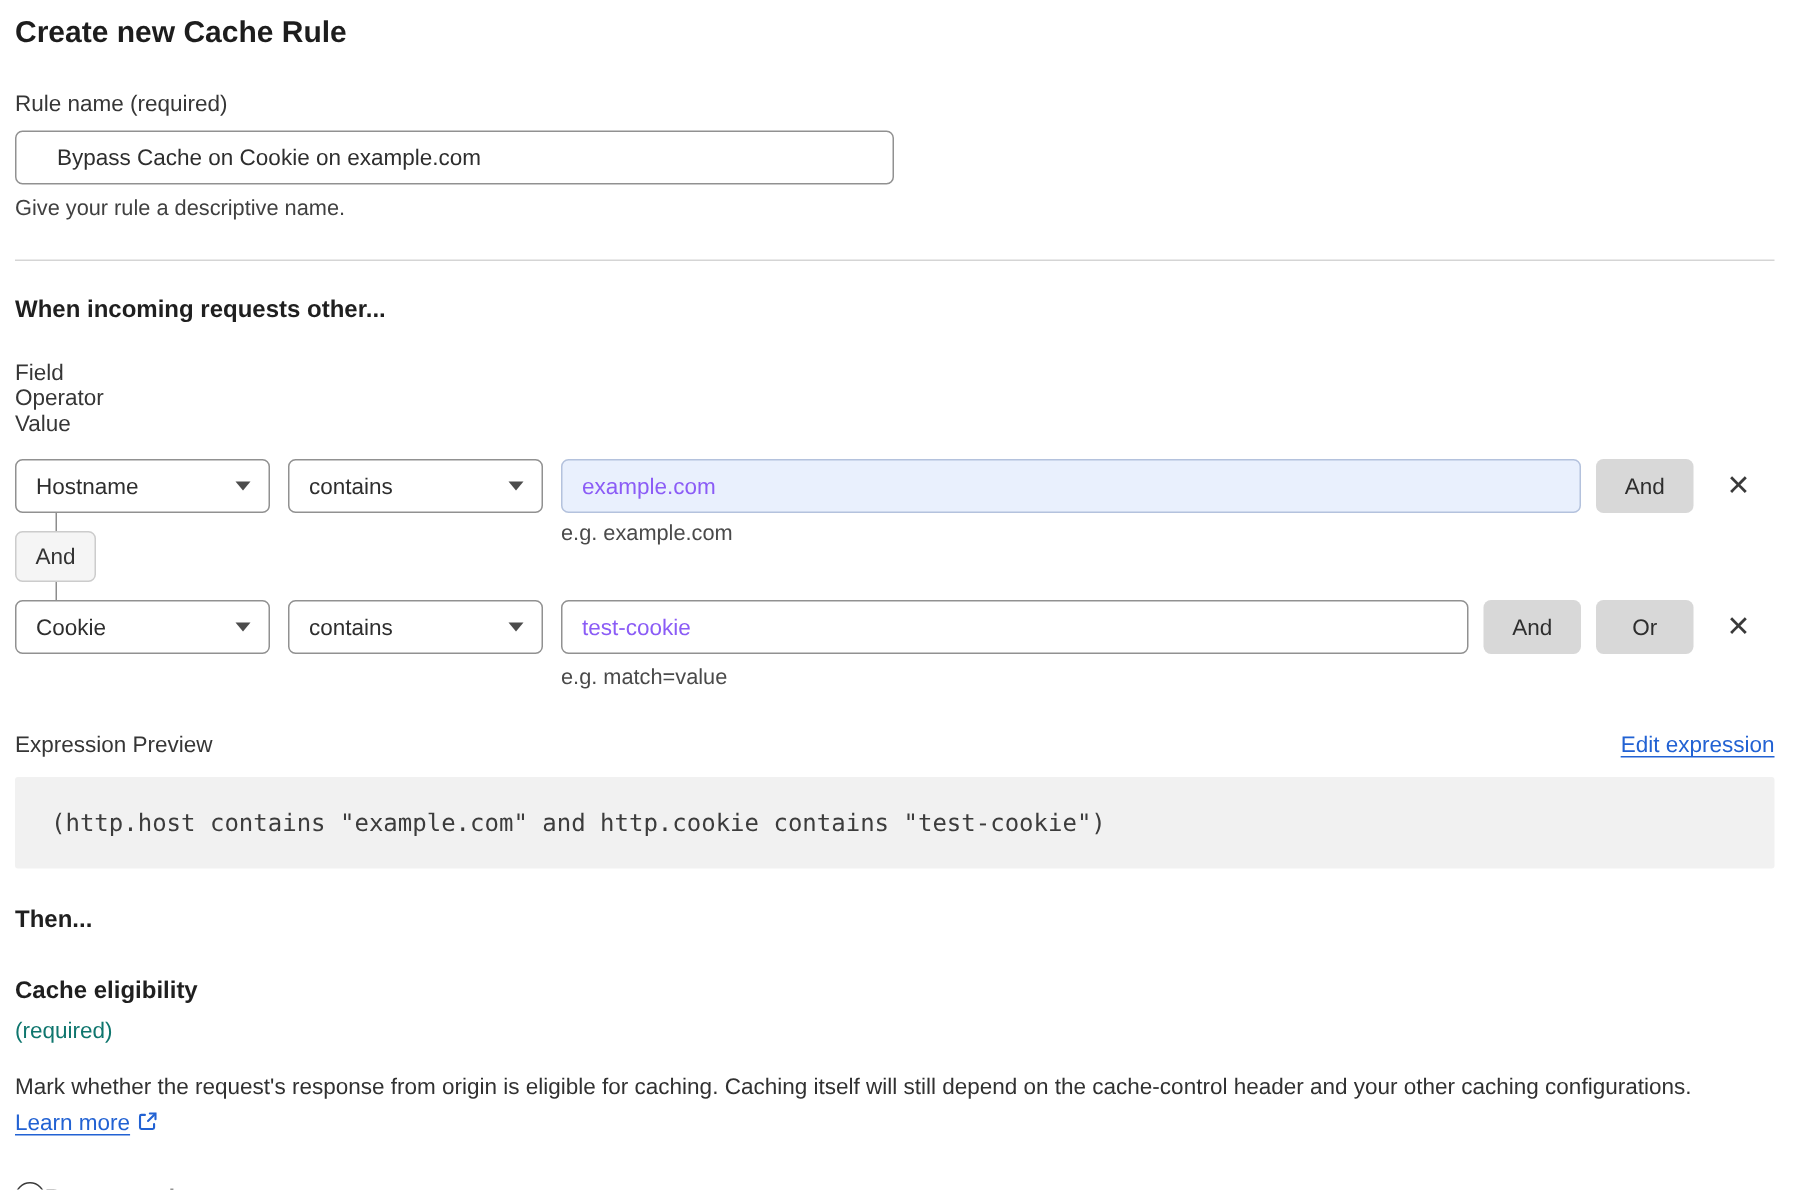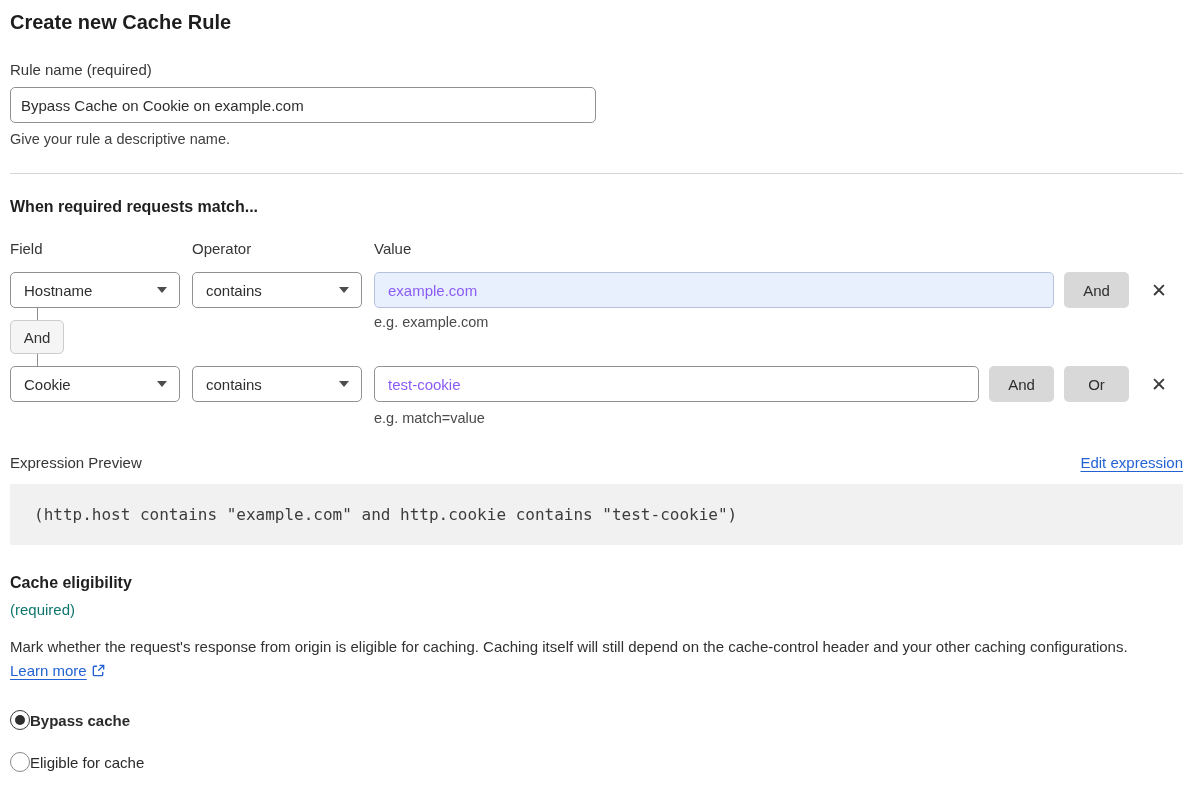--- a/index.html
+++ b/index.html
@@ -24,7 +24,7 @@
     margin-top: 9px; display: block;
     width: 586px; height: 36px;
     border: 1px solid #919191; border-radius: 5px;
-    padding: 0 10px; font-size: 15px; color: #2e2e2e;
+    padding: 0 27px; font-size: 15px; color: #2e2e2e;
     font-family: "Liberation Sans", sans-serif;
     background: #fff; outline: none;
   }

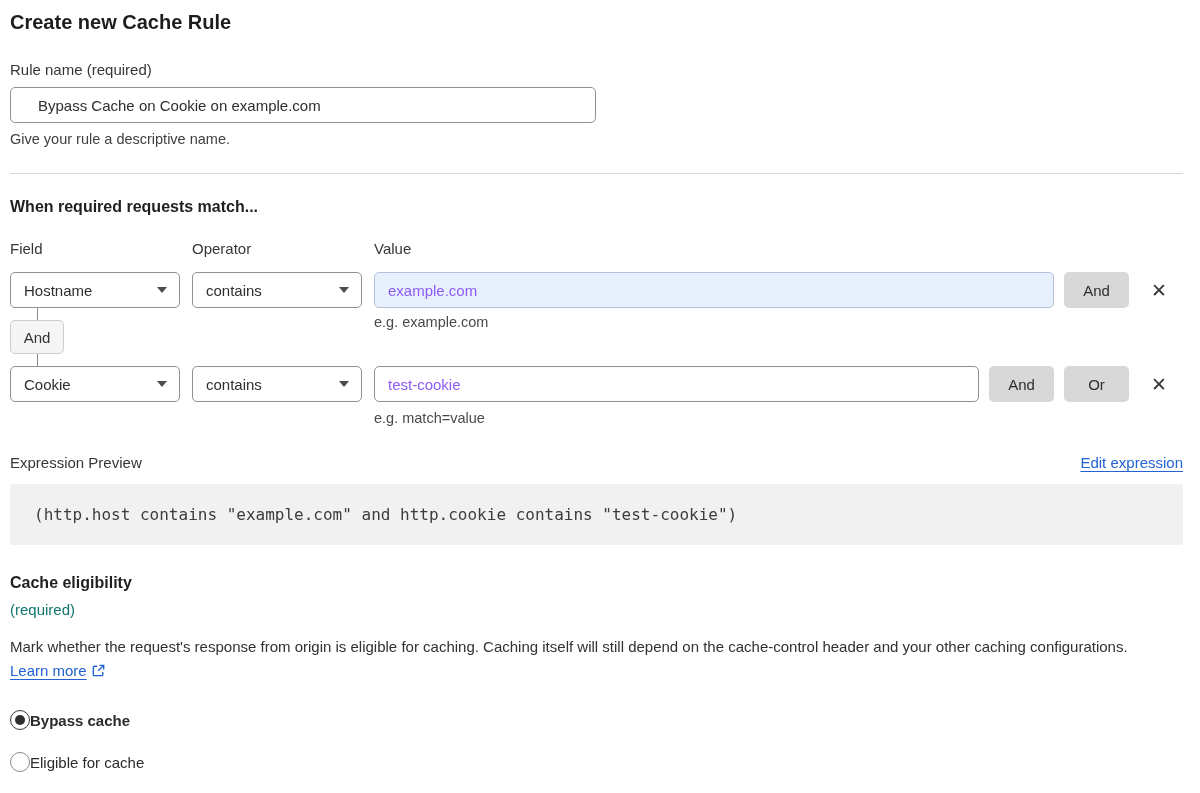--- a/index.html
+++ b/index.html
@@ -144,7 +144,7 @@
 
   <hr class="divider">
 
-  <h2 class="section-heading">When required requests match...</h2>
+  <h2 class="section-heading">When incoming requests other...</h2>
 
   <div class="col-labels">
     <div class="c1">Field</div>

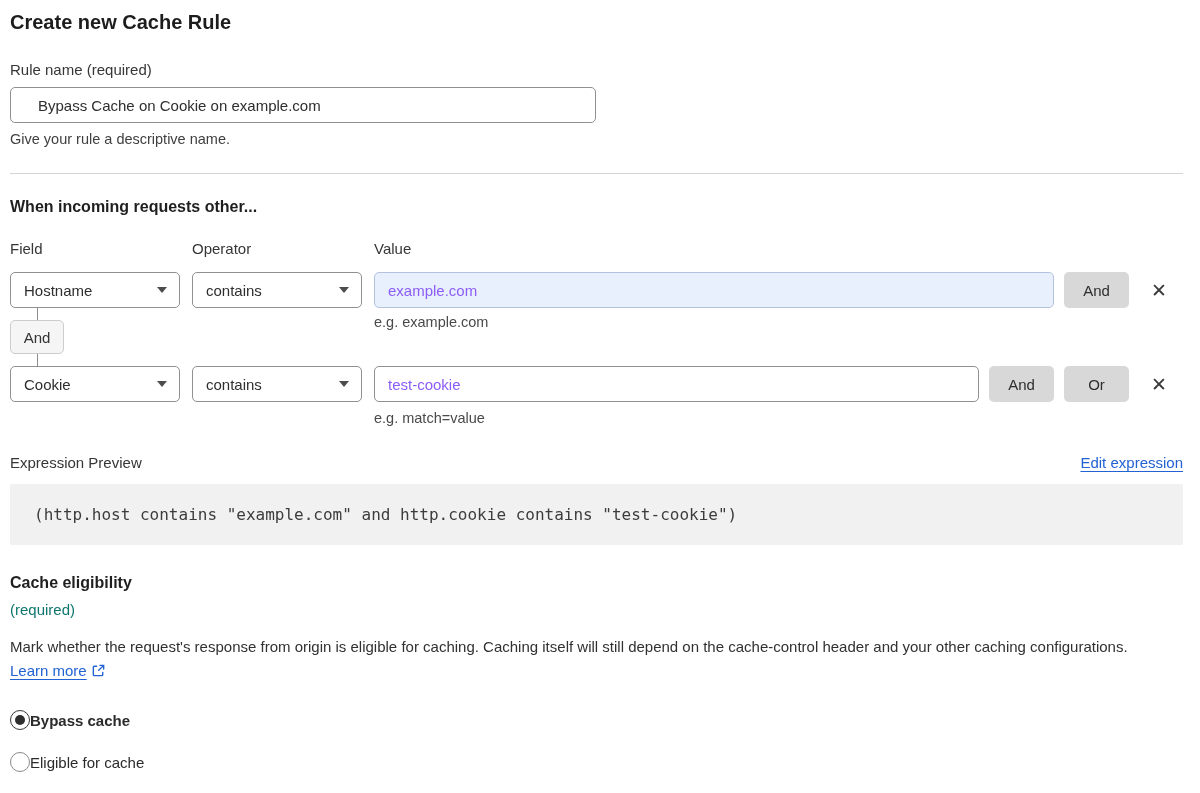--- a/index.html
+++ b/index.html
@@ -37,7 +37,7 @@
   }
 
   
-  .col-labels { display: flex; margin-top: 24px; font-size: 15px; color: #363636; }
+  .col-labels { display: flex; margin-top: 24px; font-size: 15px; color: #363636; flex-direction: column; }
   .col-labels .c1 { width: 182px; }
   .col-labels .c2 { width: 182px; }
 

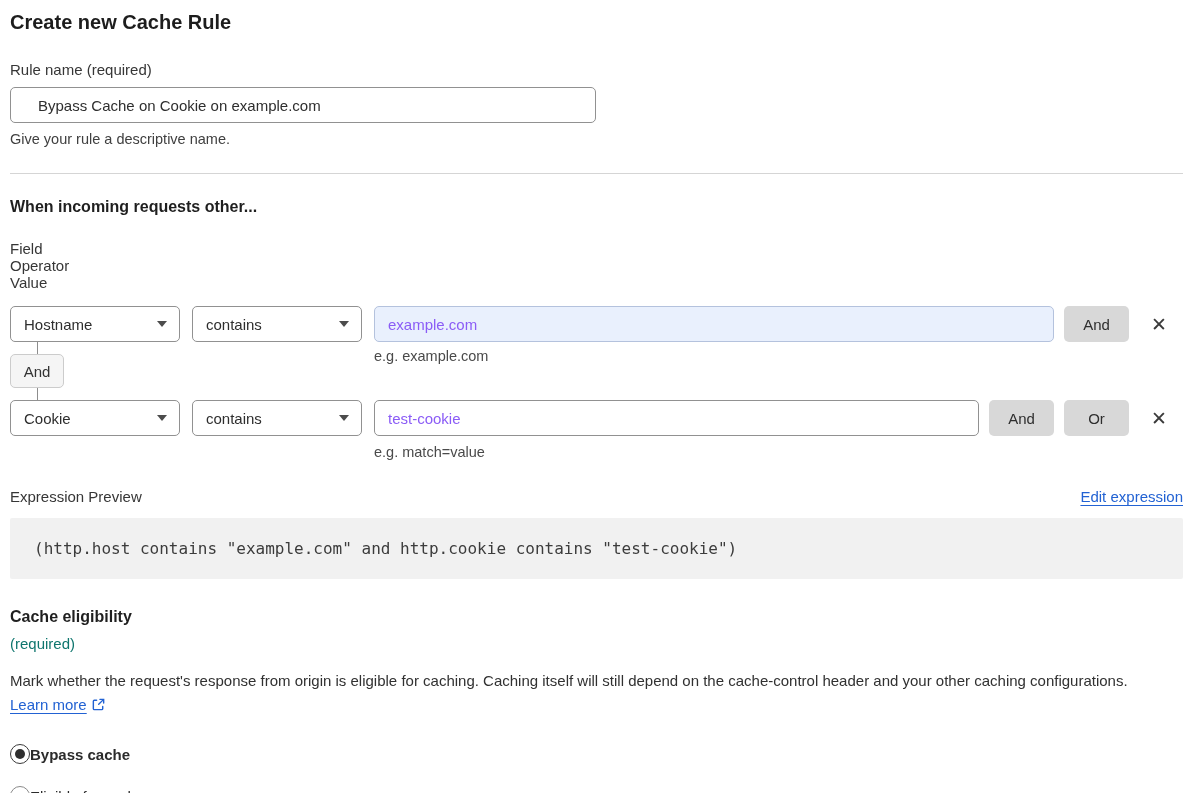--- a/index.html
+++ b/index.html
@@ -203,6 +203,7 @@
     <span class="code-text">(http.host contains "example.com" and http.cookie contains "test-cookie")</span>
   </div>
 
+  <h2 class="section-heading then-heading">Then...</h2>
 
   <div class="eligibility-line">
     <span class="eligibility-title">Cache eligibility</span>

